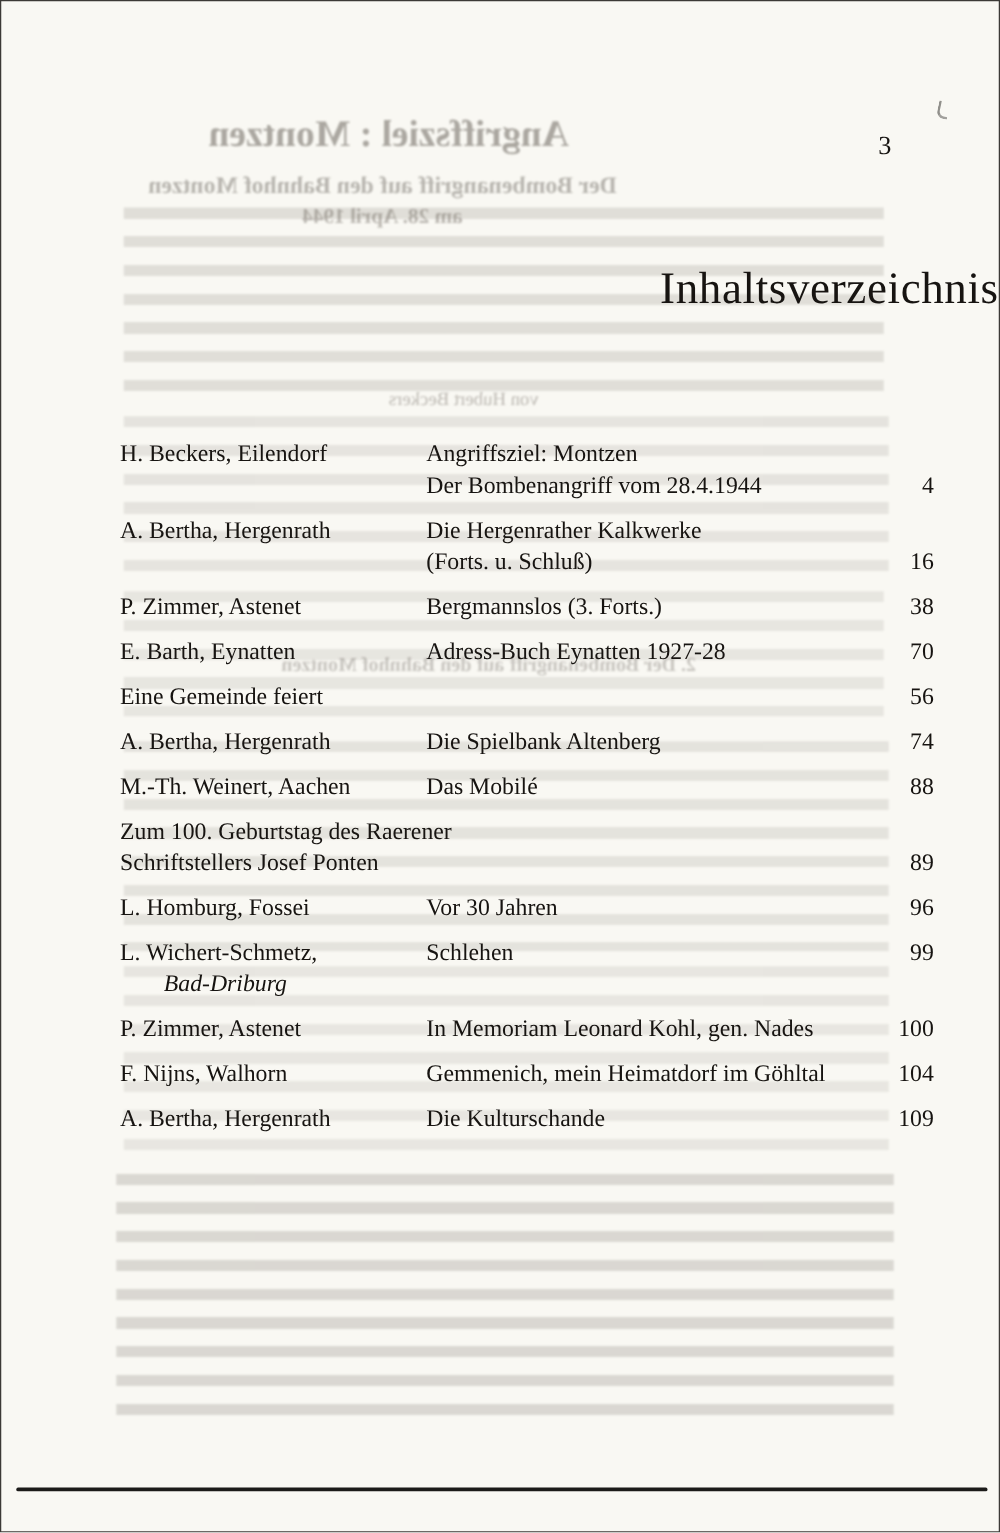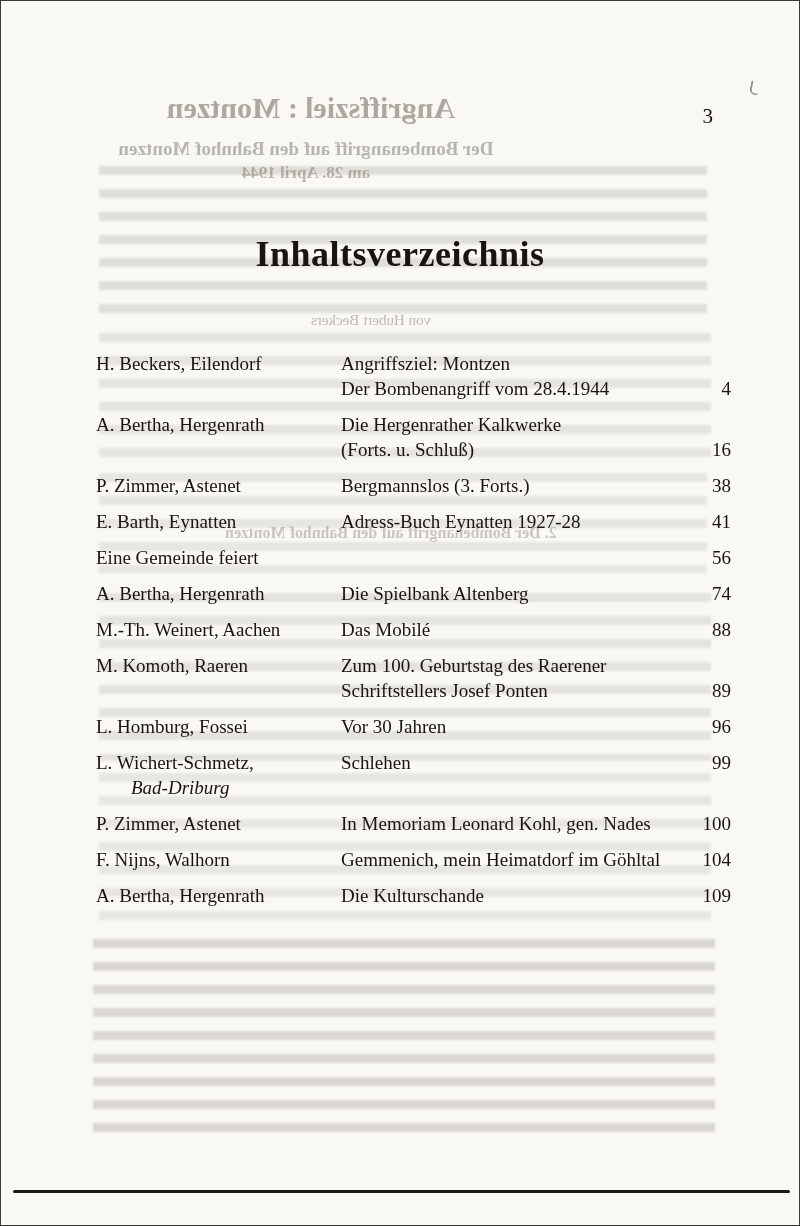--- a/index.html
+++ b/index.html
@@ -85,12 +85,12 @@
   }
   .page-title {
     position: absolute;
-    top: 232px;
+    top: 208px;
     left: 0;
     width: 100%;
-    text-align: center;
+    text-align: right;
     font-size: 36px;
-    font-weight: bold;
+    font-weight: normal;
     letter-spacing: 0.5px;
     z-index: 3;
   }

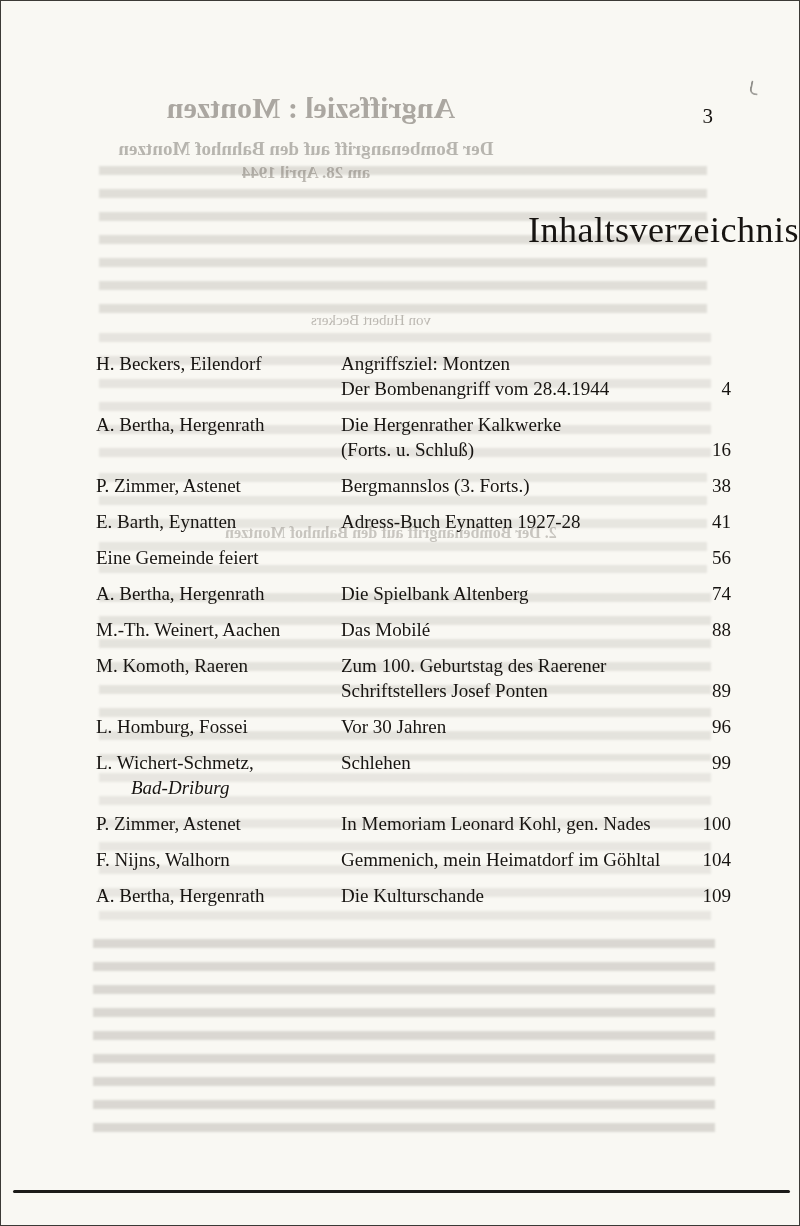--- a/index.html
+++ b/index.html
@@ -98,7 +98,7 @@
     position: absolute;
     top: 350px;
     left: 95px;
-    right: 68px;
+    right: 52px;
     z-index: 3;
   }
   .toc-row {

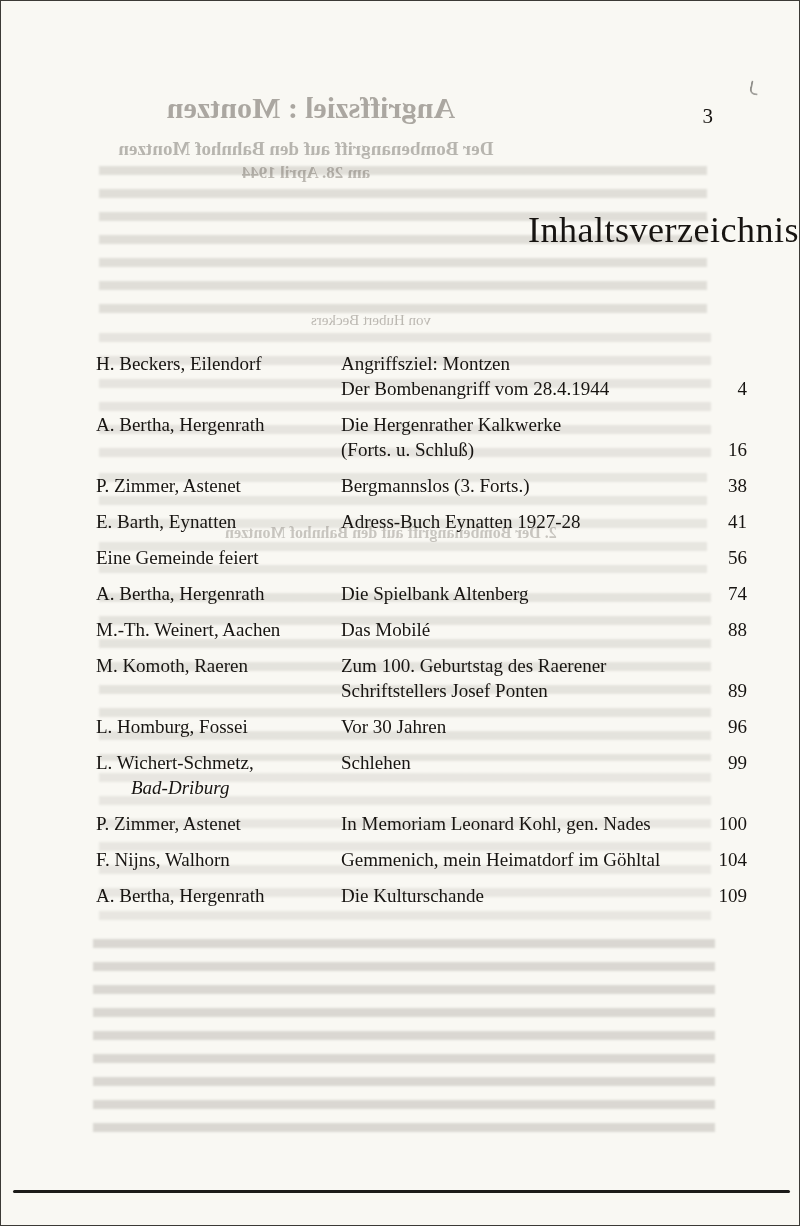--- a/index.html
+++ b/index.html
@@ -205,7 +205,7 @@
         <div class="title-col">
           <div class="title-line">
             <span class="title-text">Adress-Buch Eynatten 1927-28</span>
-            <span class="page-num">41</span>
+            <span class="page-num">70</span>
           </div>
         </div>
       </div>

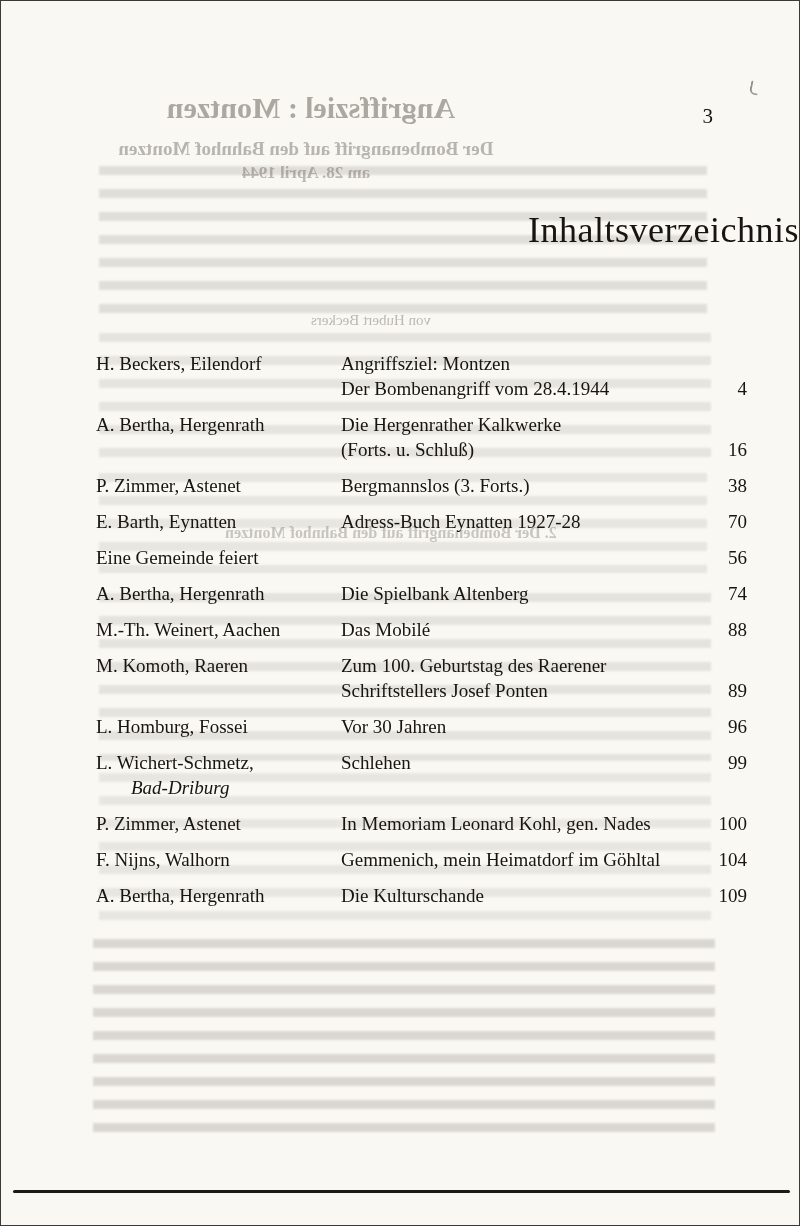--- a/index.html
+++ b/index.html
@@ -240,9 +240,6 @@
         </div>
       </div>
       <div class="toc-row">
-        <div class="author-col">
-          <div class="author-line">M. Komoth, Raeren</div>
-        </div>
         <div class="title-col">
           <div class="title-line">
             <span class="title-text">Zum 100. Geburtstag des Raerener</span>

